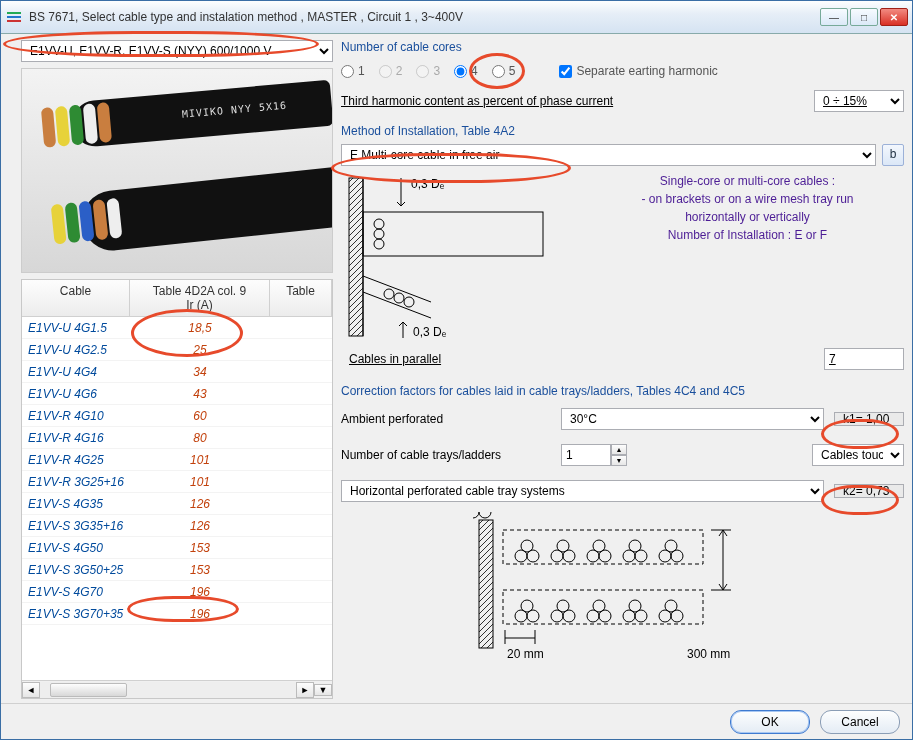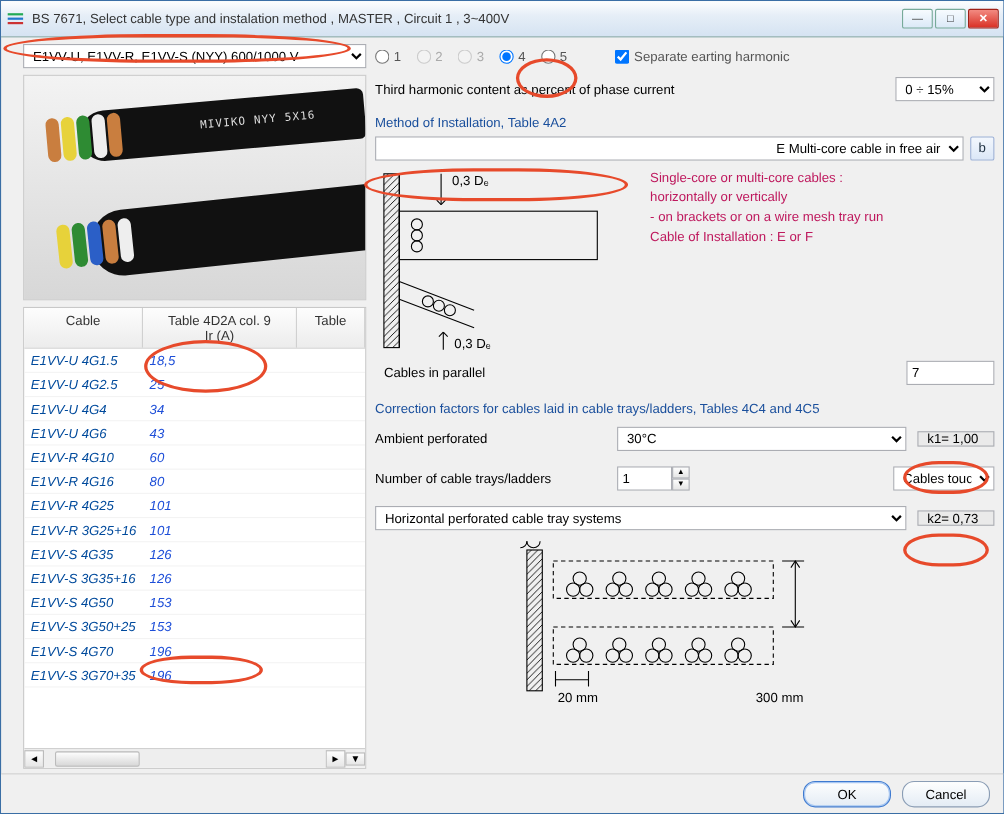--- a/index.html
+++ b/index.html
@@ -198,6 +198,7 @@
     </div>
 
     <div class="right-col">
+      <div class="section-title">Number of cable cores</div>
       <div class="radio-row">
         <label class="radio-item">
             <input type="radio" name="cores" style="">

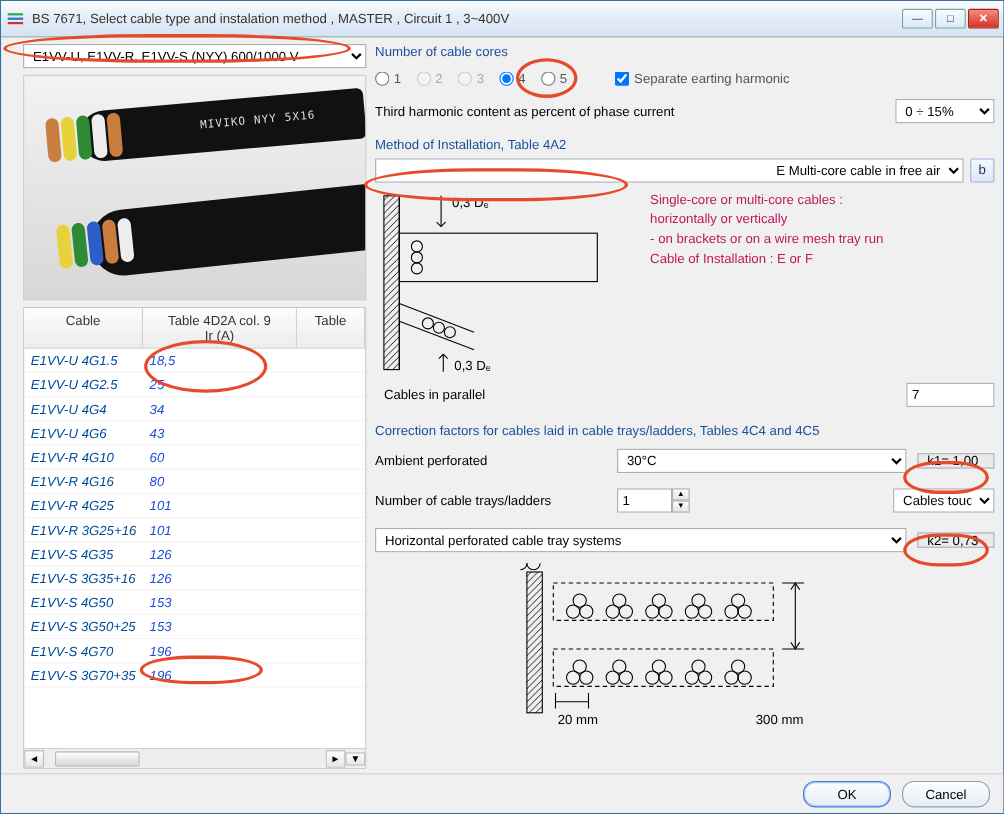--- a/index.html
+++ b/index.html
@@ -44,7 +44,7 @@
   .vscroll-gap { width:18px; border:1px solid #bbb; background:linear-gradient(#fdfdfd,#e6e6e6); display:flex; align-items:center; justify-content:center; font-size:9px; }
   
   .section-title { color:#1a4f9c; font-size:12px; }
-  .row { display:flex; align-items:center; gap:10px; }
+  .row { display:flex; align-items:center; gap:10px;text-decoration:underline; }
   .radio-row { display:flex; align-items:center; gap:14px; padding:4px 0 6px 0; }
   .radio-item { display:flex; align-items:center; gap:4px; color:#555; }
   .radio-item.disabled { color:#aaa; }

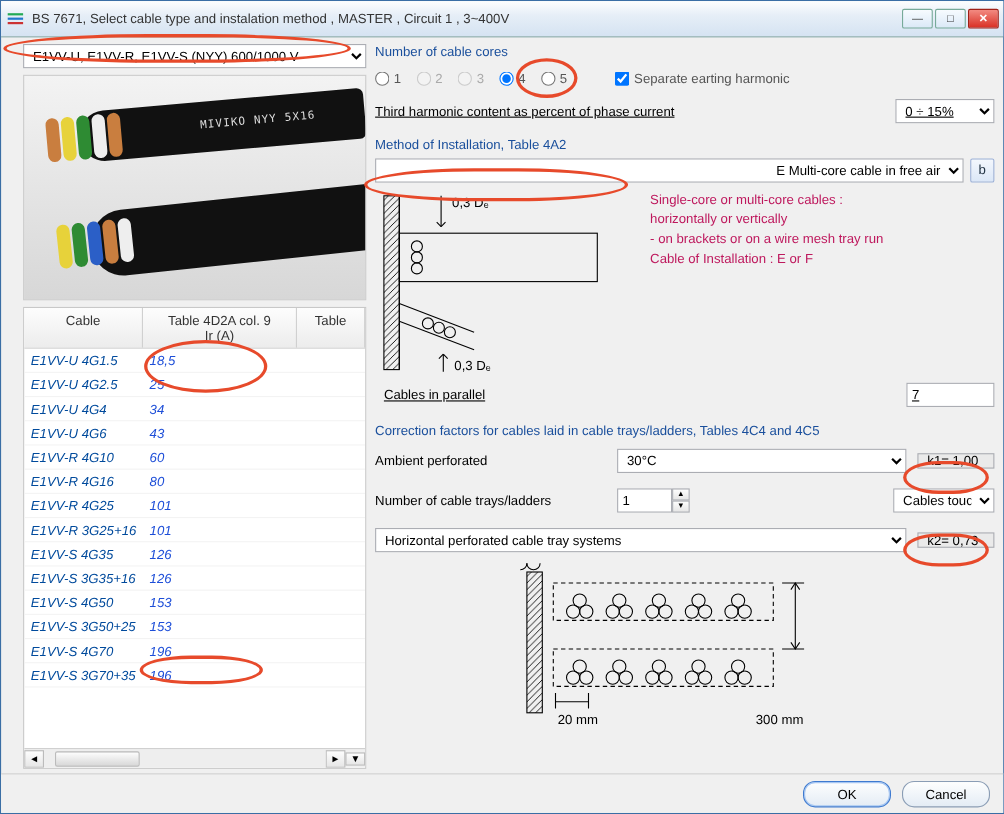--- a/index.html
+++ b/index.html
@@ -50,7 +50,7 @@
   .radio-item.disabled { color:#aaa; }
   input[type=radio], input[type=checkbox] { margin:0; }
   .install-select { display:flex; gap:6px; align-items:center; }
-  .install-select select { flex:1;text-align:right; }
+  .install-select select { flex:1; }
   .small-btn { width:22px; height:22px; border:1px solid #9cb1d8; background:linear-gradient(#f3f7fd,#dbe7f7); border-radius:2px; text-align:center; line-height:18px; color:#234; }
   .install-diagram { display:flex; gap:10px; }
   .diagram-left { width:240px; height:170px; border:0; position:relative; }

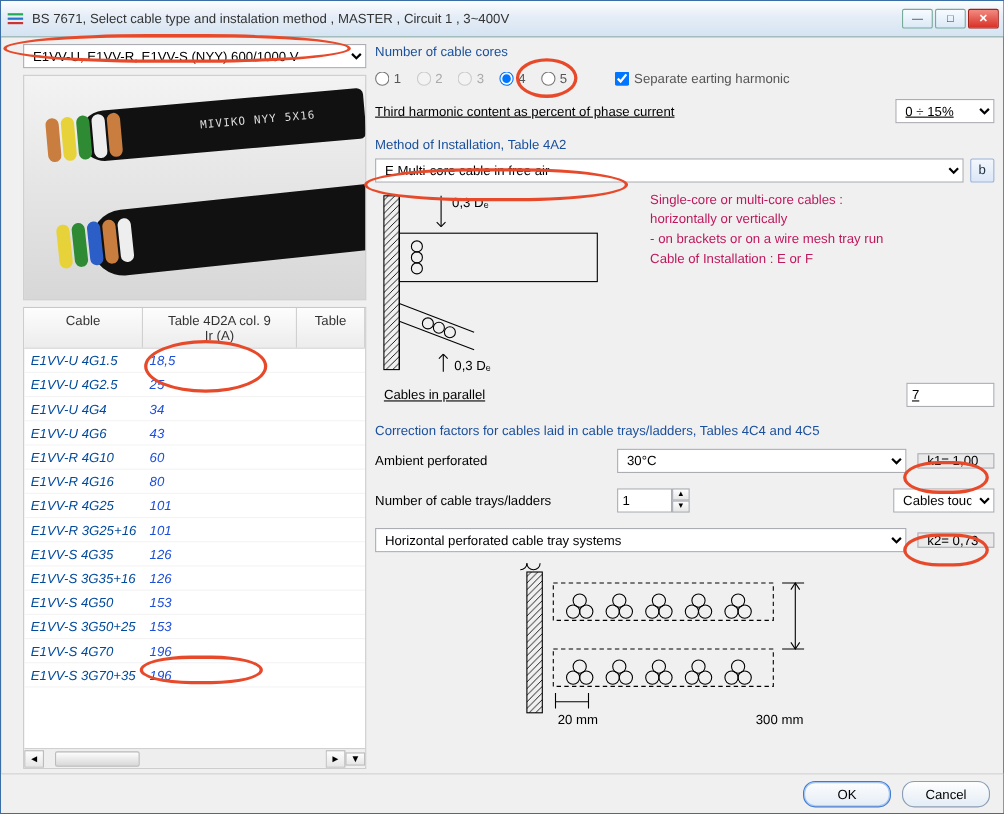--- a/index.html
+++ b/index.html
@@ -54,7 +54,7 @@
   .small-btn { width:22px; height:22px; border:1px solid #9cb1d8; background:linear-gradient(#f3f7fd,#dbe7f7); border-radius:2px; text-align:center; line-height:18px; color:#234; }
   .install-diagram { display:flex; gap:10px; }
   .diagram-left { width:240px; height:170px; border:0; position:relative; }
-  .diagram-text { flex:1; color:#be185d; line-height:1.5; }
+  .diagram-text { flex:1; color:#4c1d95; line-height:1.5;text-align:center; }
   .k-chip { border:1px solid #abadb3; background:#eaeaea; padding:2px 8px; height:14px; display:flex; align-items:center; min-width:70px; }
   .corr-row { display:flex; align-items:center; gap:10px; margin:4px 0; }
   .corr-row label { width:210px; }

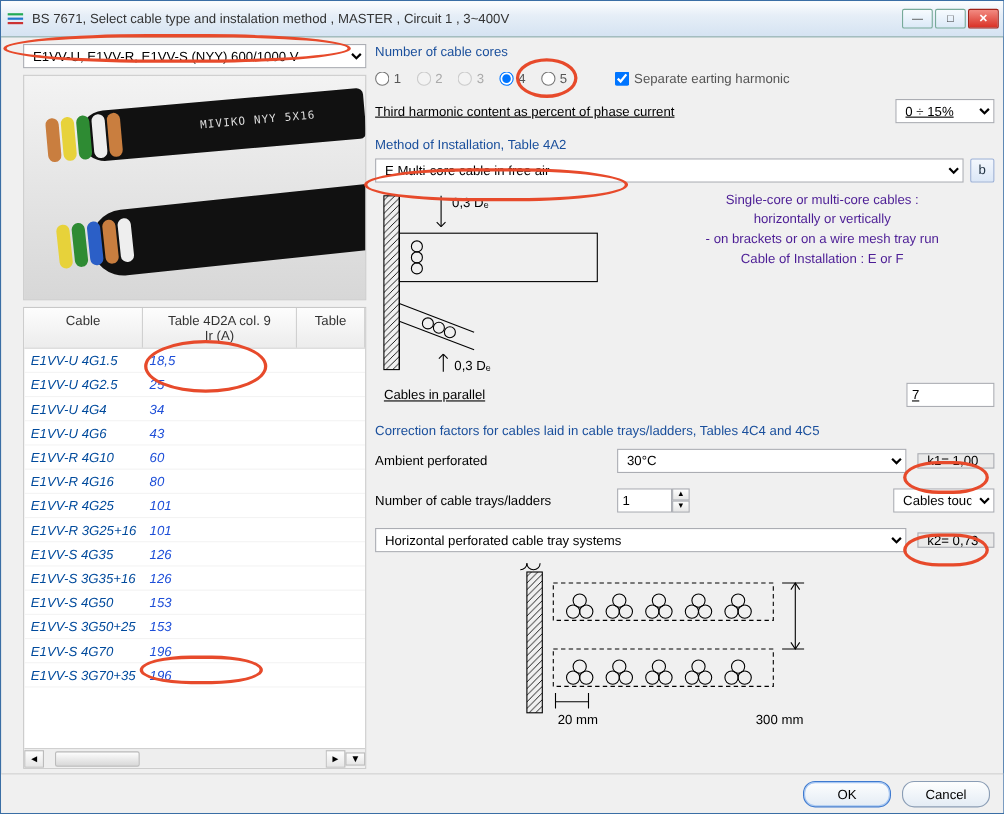--- a/index.html
+++ b/index.html
@@ -270,8 +270,8 @@
         </div>
         <div class="diagram-text">
           <div>Single-core or multi-core cables :</div>
+          <div>- on brackets or on a wire mesh tray run</div>
           <div>horizontally or vertically</div>
-          <div>- on brackets or on a wire mesh tray run</div>
           <div>Cable of Installation :  E or F</div>
         </div>
       </div>

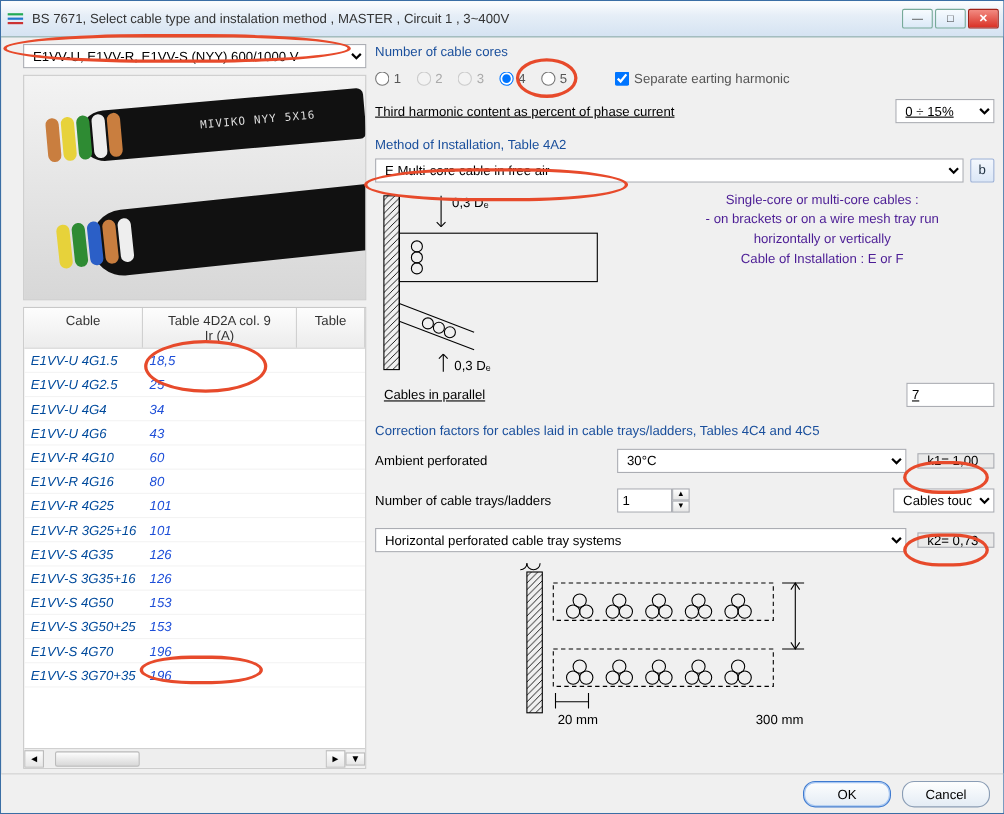--- a/index.html
+++ b/index.html
@@ -272,7 +272,7 @@
           <div>Single-core or multi-core cables :</div>
           <div>- on brackets or on a wire mesh tray run</div>
           <div>horizontally or vertically</div>
-          <div>Cable of Installation :  E or F</div>
+          <div>Number of Installation :  E or F</div>
         </div>
       </div>
 

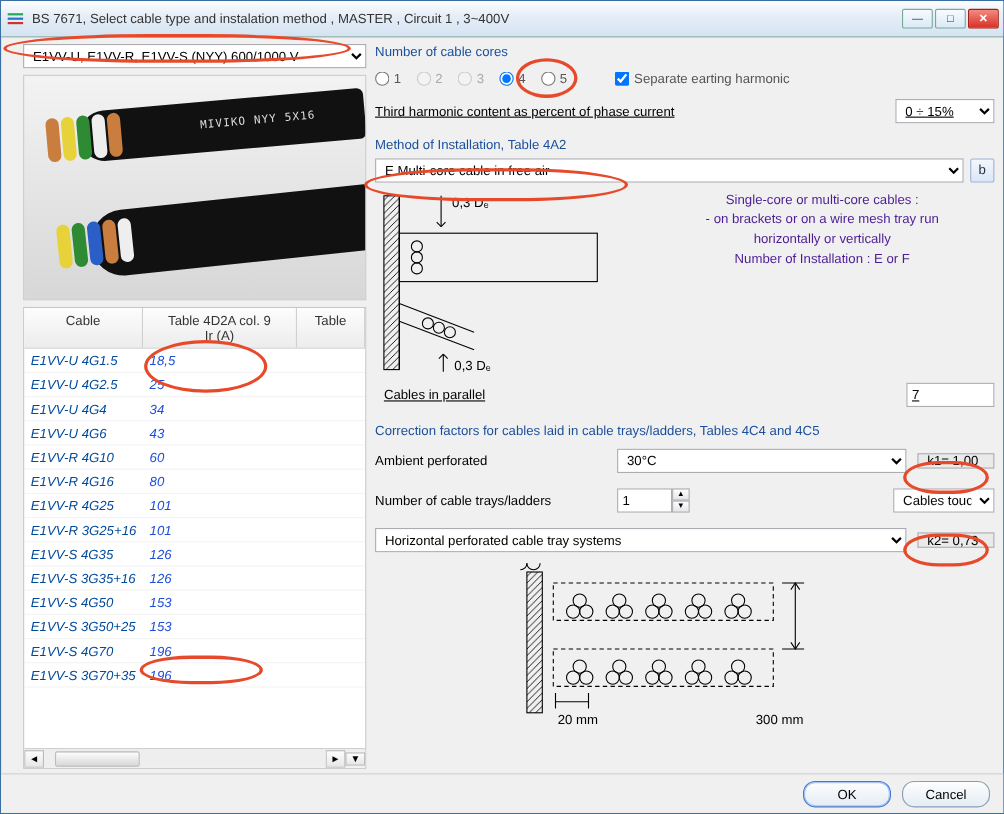--- a/index.html
+++ b/index.html
@@ -36,7 +36,7 @@
   .tr { display:flex; border-bottom:1px solid #f3f3f3; height:22px; align-items:center; }
   .tr .td { padding:2px 6px;font-style:italic; }
   .td-cable { width:108px; color:#004a9c; }
-  .td-ir { width:140px; color:#1d4ed8; text-align:left; padding-left:36px; }
+  .td-ir { width:140px; color:#c2410c; text-align:center; padding-left:36px; }
   .hscroll { height:18px; background:#f0f0f0; border-top:1px solid #d0d0d0; display:flex; align-items:center; }
   .hscroll .arrow { width:18px; height:16px; border:1px solid #bbb; background:linear-gradient(#fdfdfd,#e6e6e6); display:flex; align-items:center; justify-content:center; font-size:9px; }
   .hscroll .track { flex:1; height:16px; background:#eee; position:relative; }

